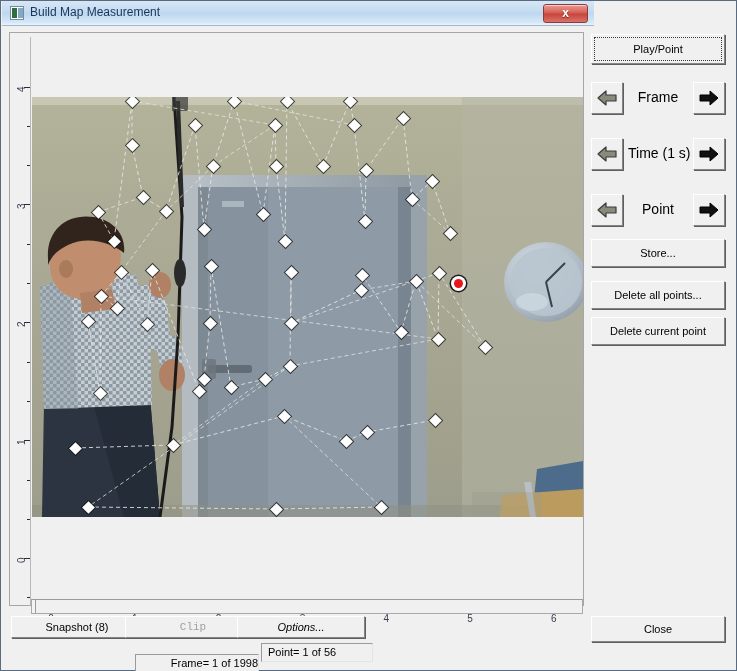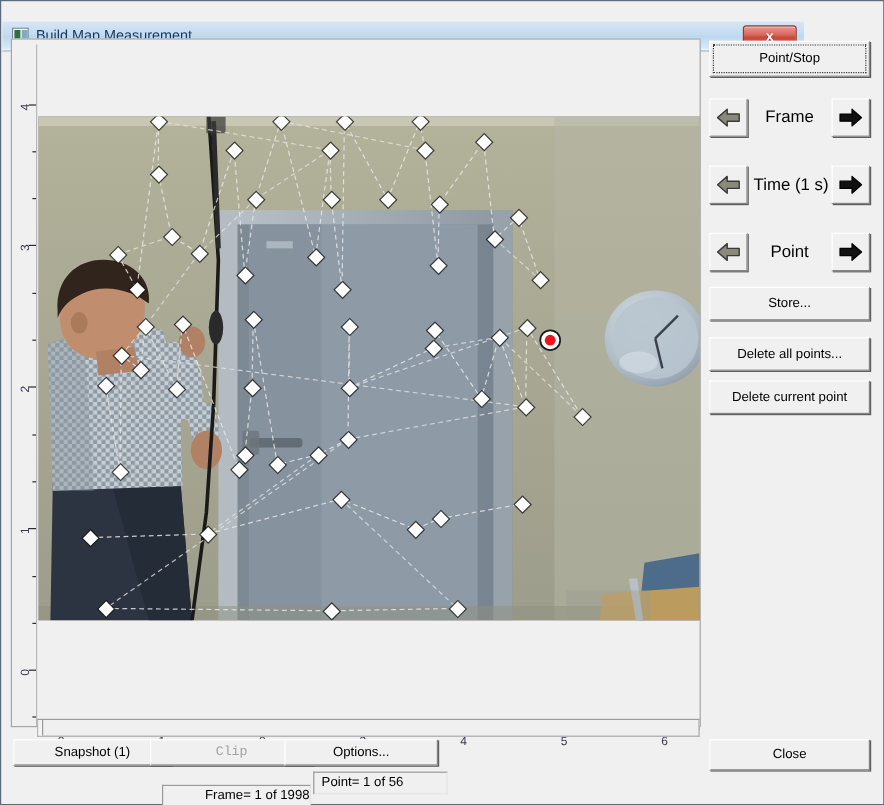--- a/index.html
+++ b/index.html
@@ -18,7 +18,7 @@
   }
   
   .titlebar{
-    position:absolute;left:1px;top:17px;width:668px;height:25px;
+    position:absolute;left:1px;top:0;width:592px;height:25px;
     background:linear-gradient(to bottom,#d7e6f5 0%,#c3dbf0 45%,#bdd7ee 50%,#d4e7f8 88%,#eaf3fc 100%);
     border-bottom:1px solid #9fb6cd;
     box-sizing:border-box;

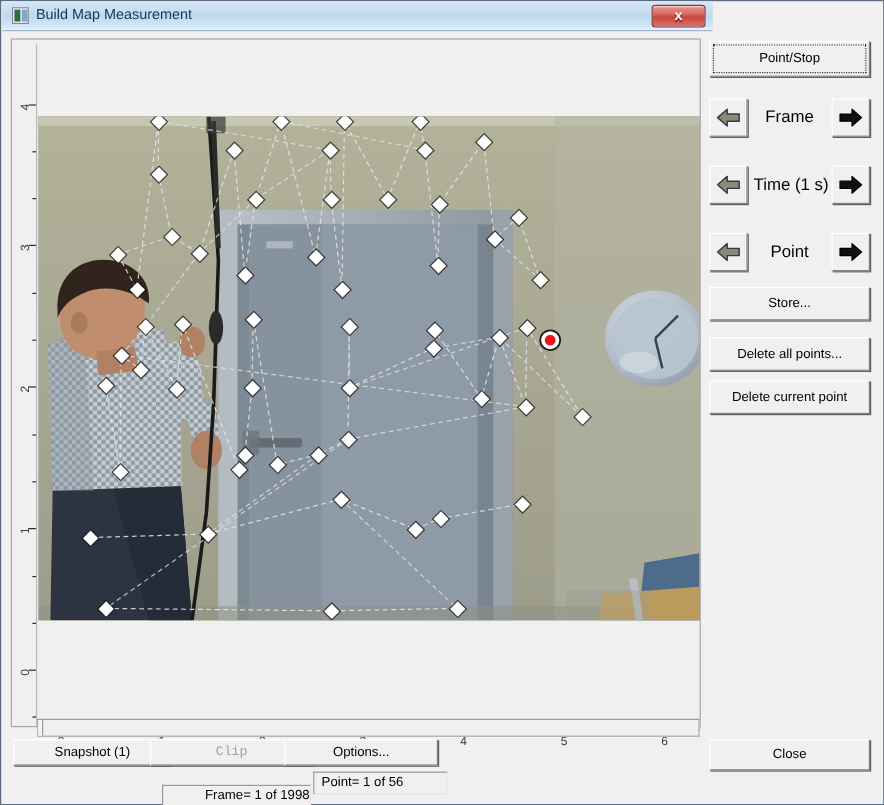--- a/index.html
+++ b/index.html
@@ -422,7 +422,7 @@
   <div class="right-panel">
 
     <div class="btn rbtn playstop" style="top:2px;">
-      <span>Point/Stop</span>
+      <span>Play/Point</span>
       <span class="focus"></span>
     </div>
 

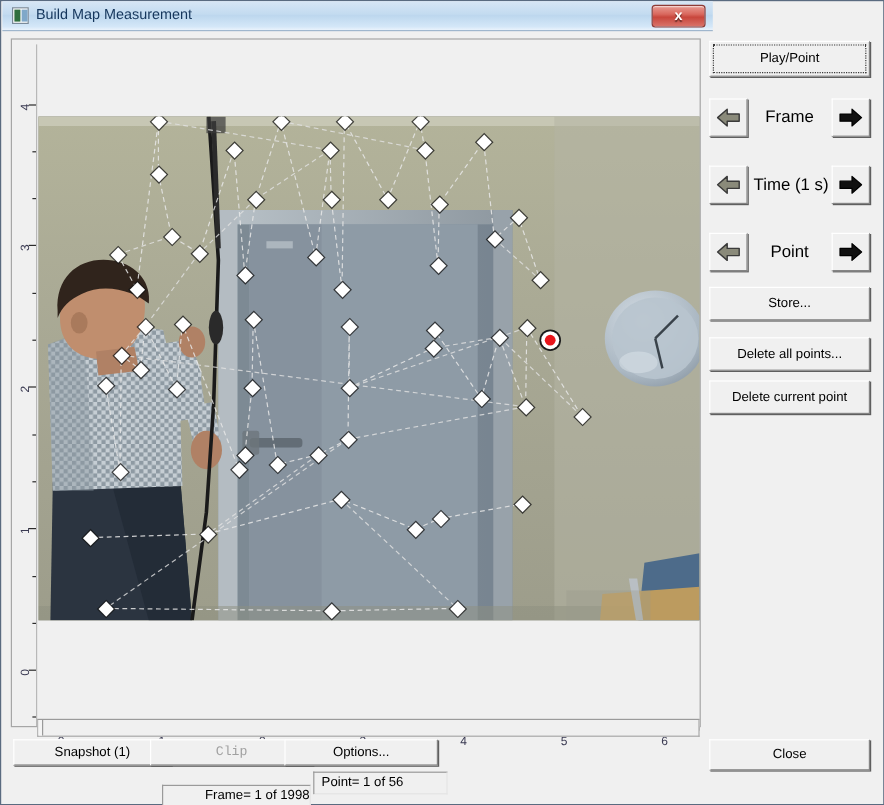--- a/index.html
+++ b/index.html
@@ -411,7 +411,7 @@
   </div>
 
   <div class="bottombar">
-    <div class="btn small-btn" style="left:2px;top:0;width:132px;">Snapshot (1)</div>
+    <div class="btn small-btn" style="left:2px;top:0;width:132px;">Snapshot (8)</div>
     <div class="btn small-btn disabled" style="left:114px;top:0;width:136px;left:116px;font-family:Liberation Mono, monospace;">Clip</div>
     <div class="btn small-btn" style="left:228px;top:0;width:128px;">Options...</div>
 

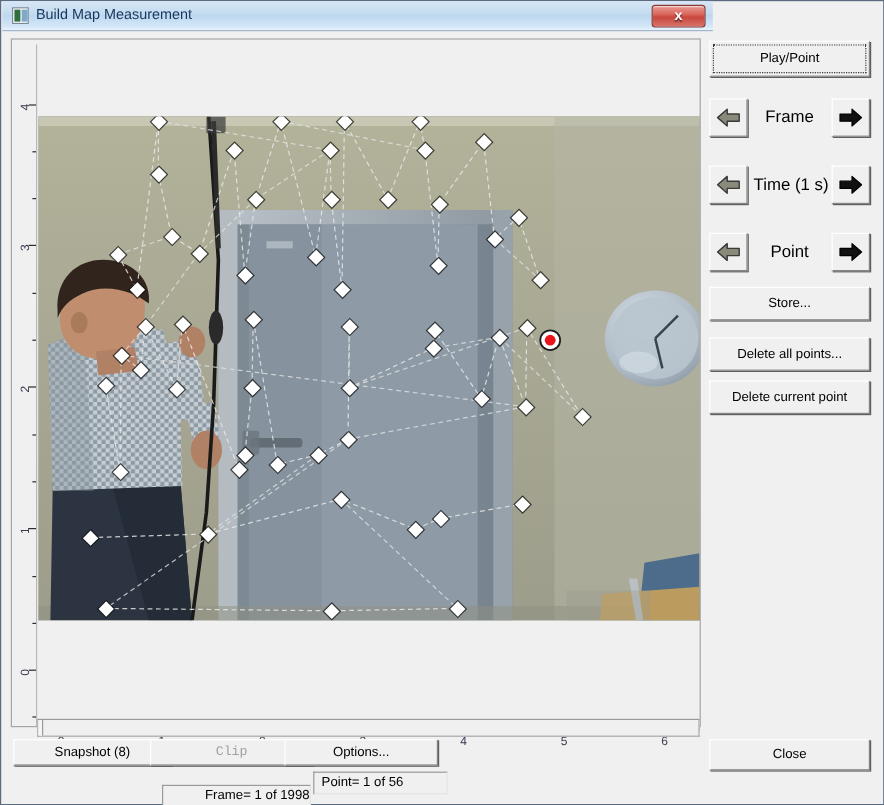--- a/index.html
+++ b/index.html
@@ -413,7 +413,7 @@
   <div class="bottombar">
     <div class="btn small-btn" style="left:2px;top:0;width:132px;">Snapshot (8)</div>
     <div class="btn small-btn disabled" style="left:114px;top:0;width:136px;left:116px;font-family:Liberation Mono, monospace;">Clip</div>
-    <div class="btn small-btn" style="left:228px;top:0;width:128px;">Options...</div>
+    <div class="btn small-btn" style="left:228px;top:0;width:128px;font-style:italic;">Options...</div>
 
     <div class="statusfield" style="left:126px;top:38px;width:124px;text-align:right;">Frame= 1 of 1998</div>
     <div class="statusfield" style="left:252px;top:27px;width:112px;">Point= 1 of 56</div>

